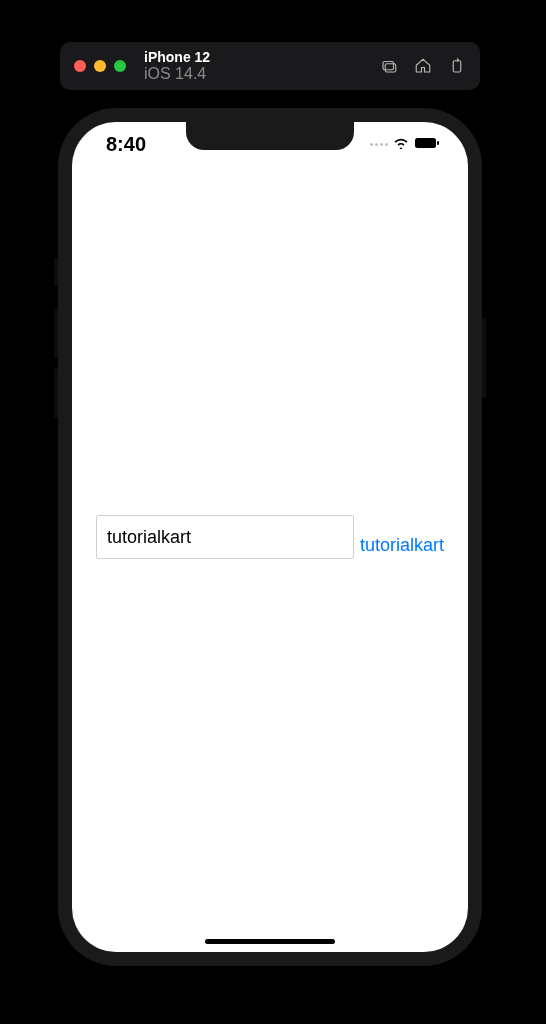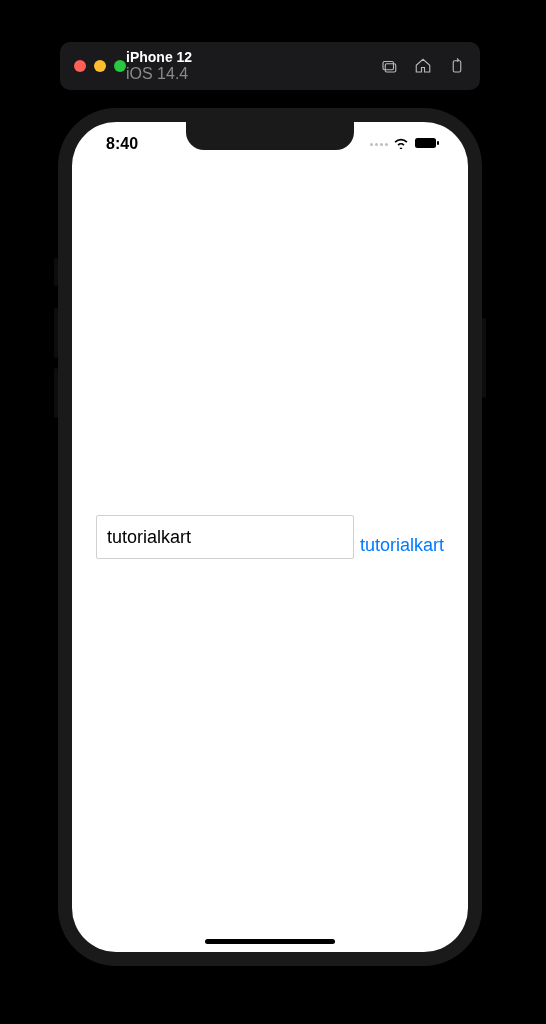--- a/index.html
+++ b/index.html
@@ -48,6 +48,7 @@
     .tl-green { background: #28c840; }
     
     .sim-title-block {
+      margin-left: 18px;
       color: #fff;
       line-height: 1.1;
     }

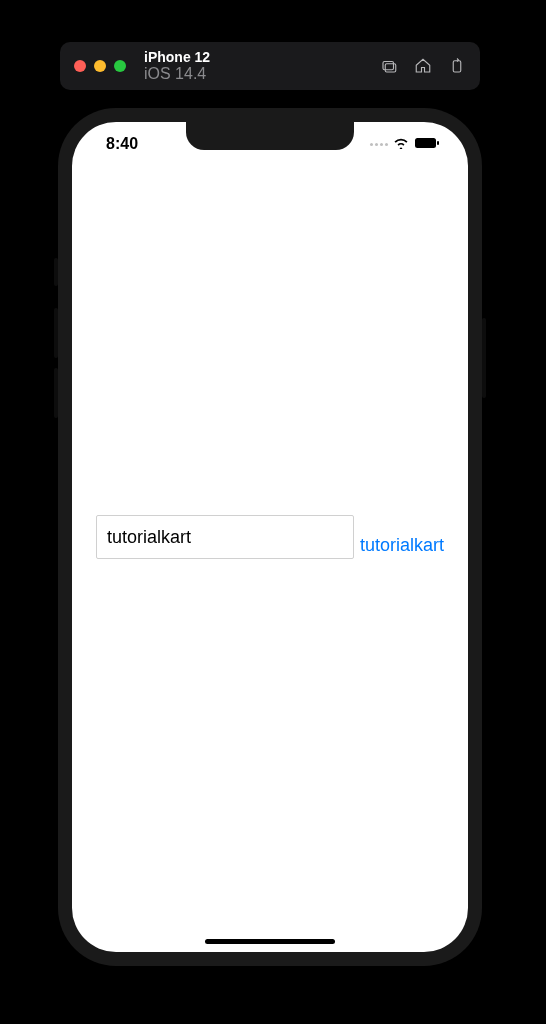--- a/index.html
+++ b/index.html
@@ -148,7 +148,7 @@
     }
     
     .status-time {
-      font-size: 16px;
+      font-size: 20px;
       font-weight: 600;
       color: #000;
       margin-left: 6px;

